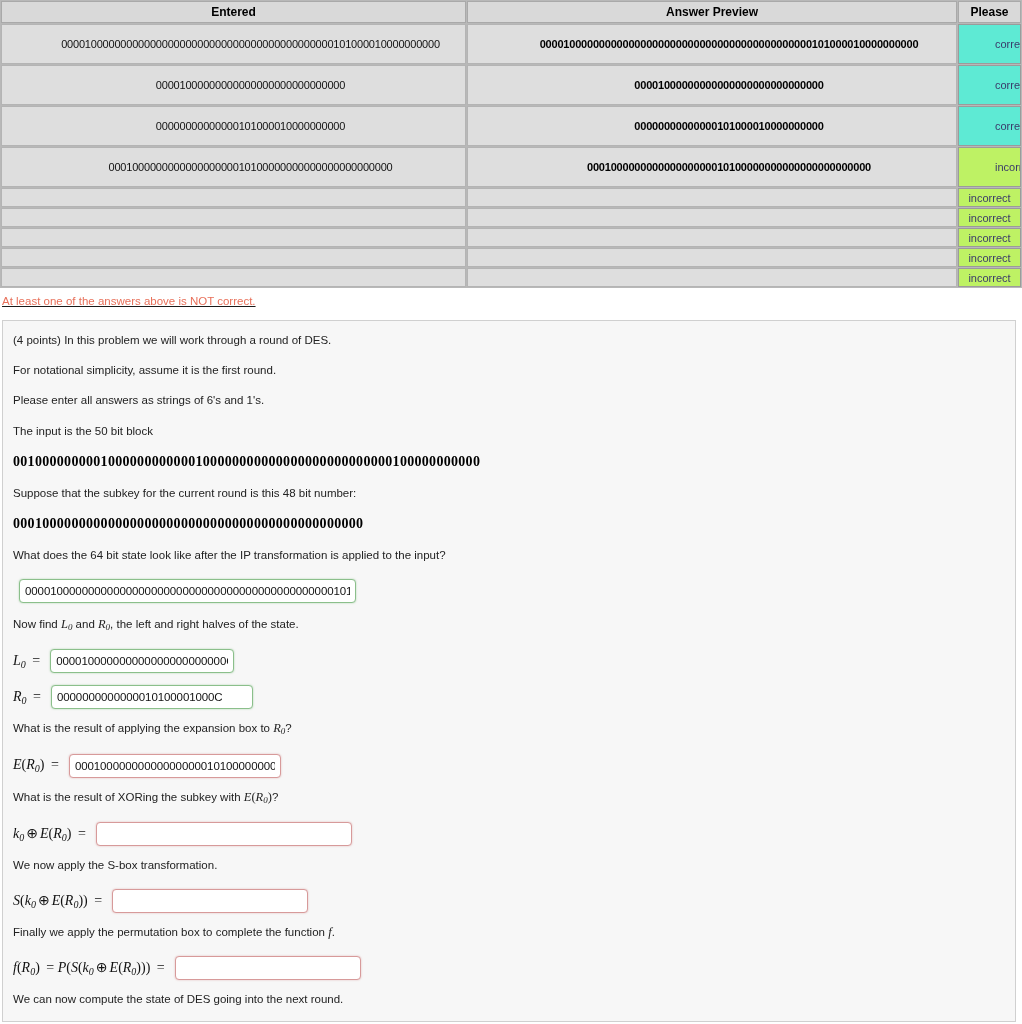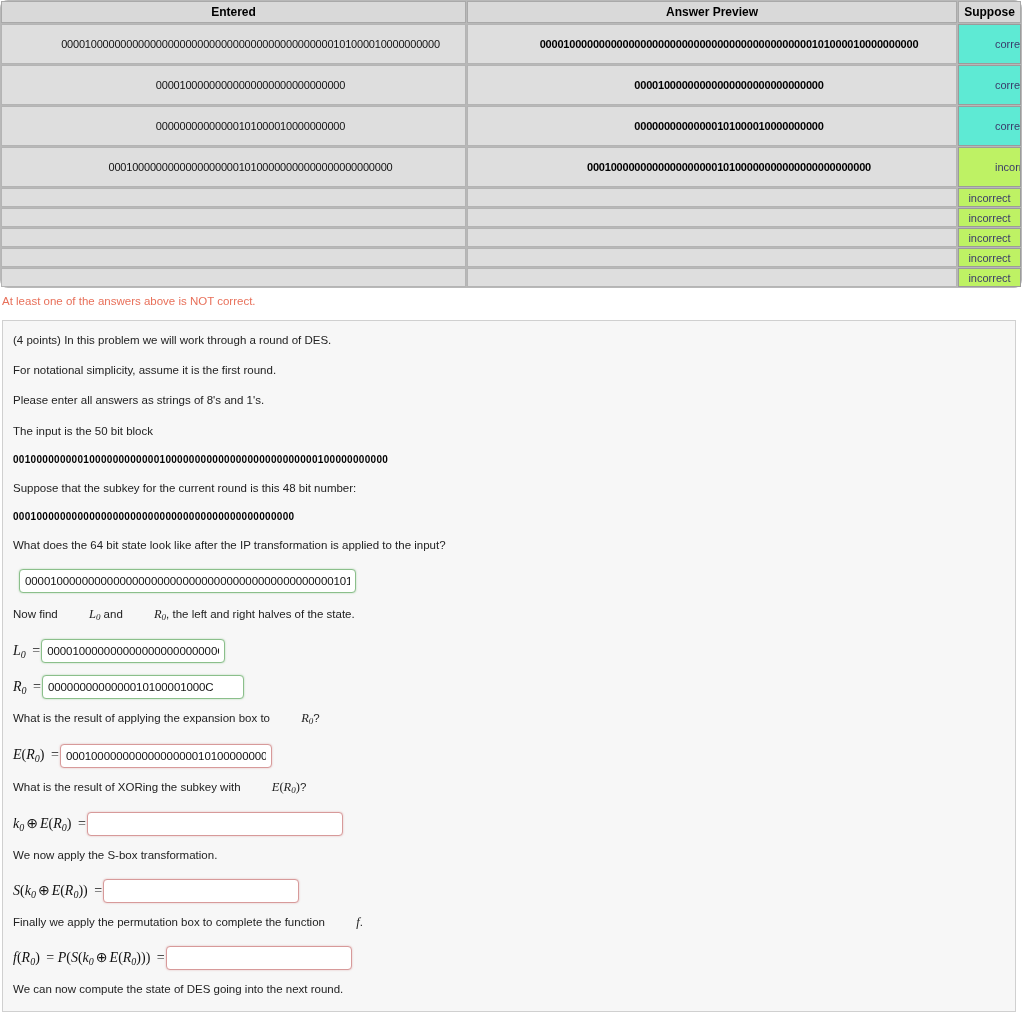--- a/index.html
+++ b/index.html
@@ -24,7 +24,6 @@
     border-spacing: 1px;
     background: #b8b8b8;
     table-layout: fixed;
-    border-radius: 8px;
   }
   .results-table th {
     background: #d9d9d9;

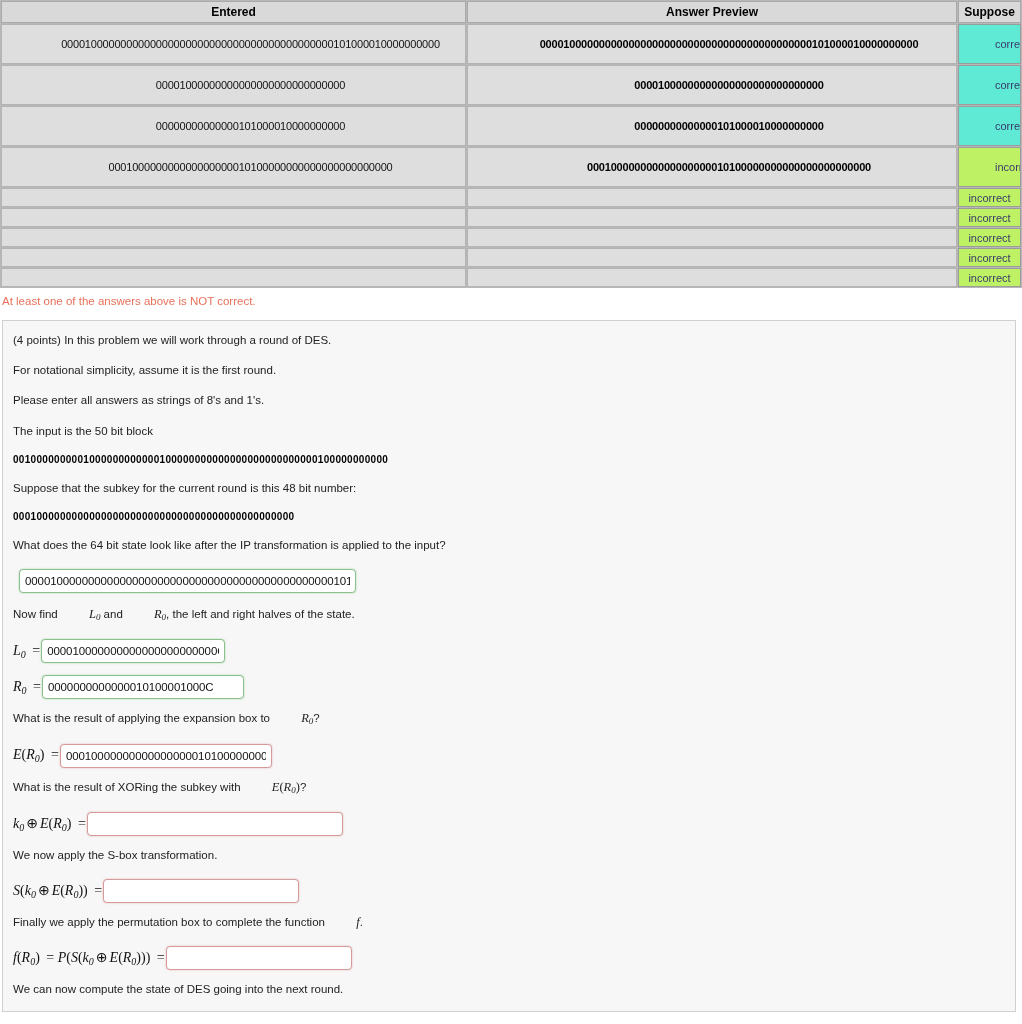--- a/index.html
+++ b/index.html
@@ -180,7 +180,7 @@
     <tr>
       <th>Entered</th>
       <th>Answer Preview</th>
-      <th>Suppose</th>
+      <th>Please</th>
     </tr>
   </thead>
   <tbody id="results-body">

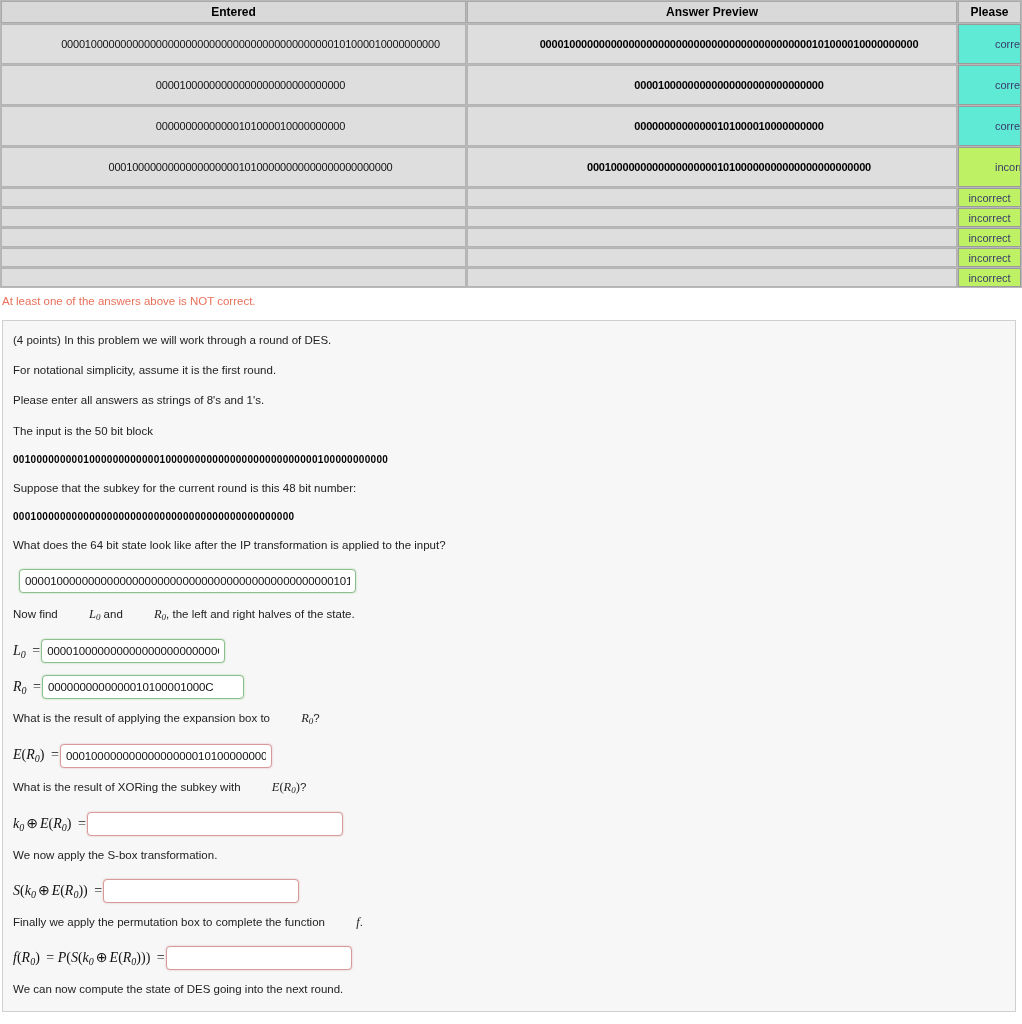--- a/index.html
+++ b/index.html
@@ -73,6 +73,7 @@
   .status-block {
     padding: 6px 2px 4px 2px;
     line-height: 1.35;
+    text-decoration: underline;
   }
   .status-line { font-size: 11.5px; }
   .status-error { color: #e8705a; }

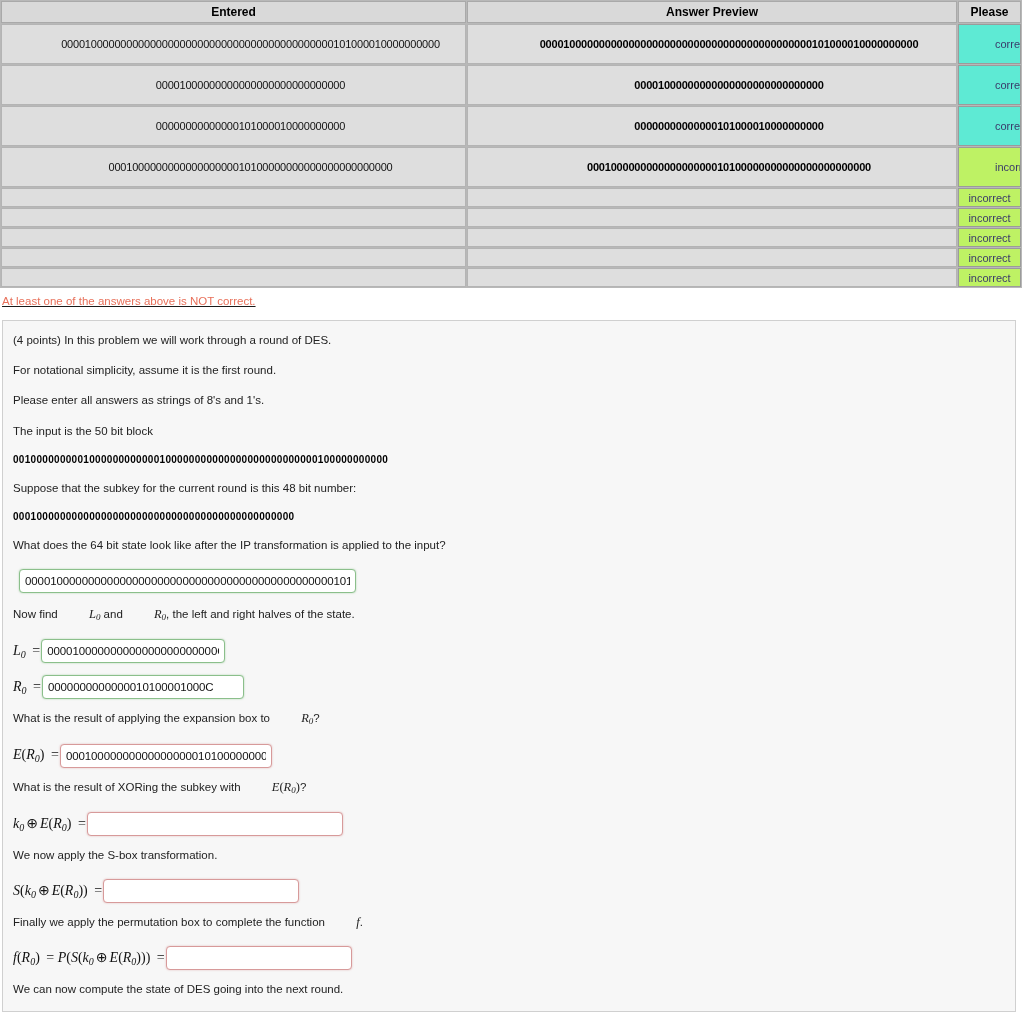--- a/index.html
+++ b/index.html
@@ -241,7 +241,7 @@
 
   <p class="p-text">(4 points) In this problem we will work through a round of DES.</p>
   <p class="p-text">For notational simplicity, assume it is the first round.</p>
-  <p class="p-text">Please enter all answers as strings of 8's and 1's.</p>
+  <p class="p-text">Please enter all answers as strings of 6's and 1's.</p>
   <p class="p-text">The input is the 50 bit block</p>
   <p class="bits">0010000000001000000000000100000000000000000000000000100000000000</p>
   <p class="p-text">Suppose that the subkey for the current round is this 48 bit number:</p>

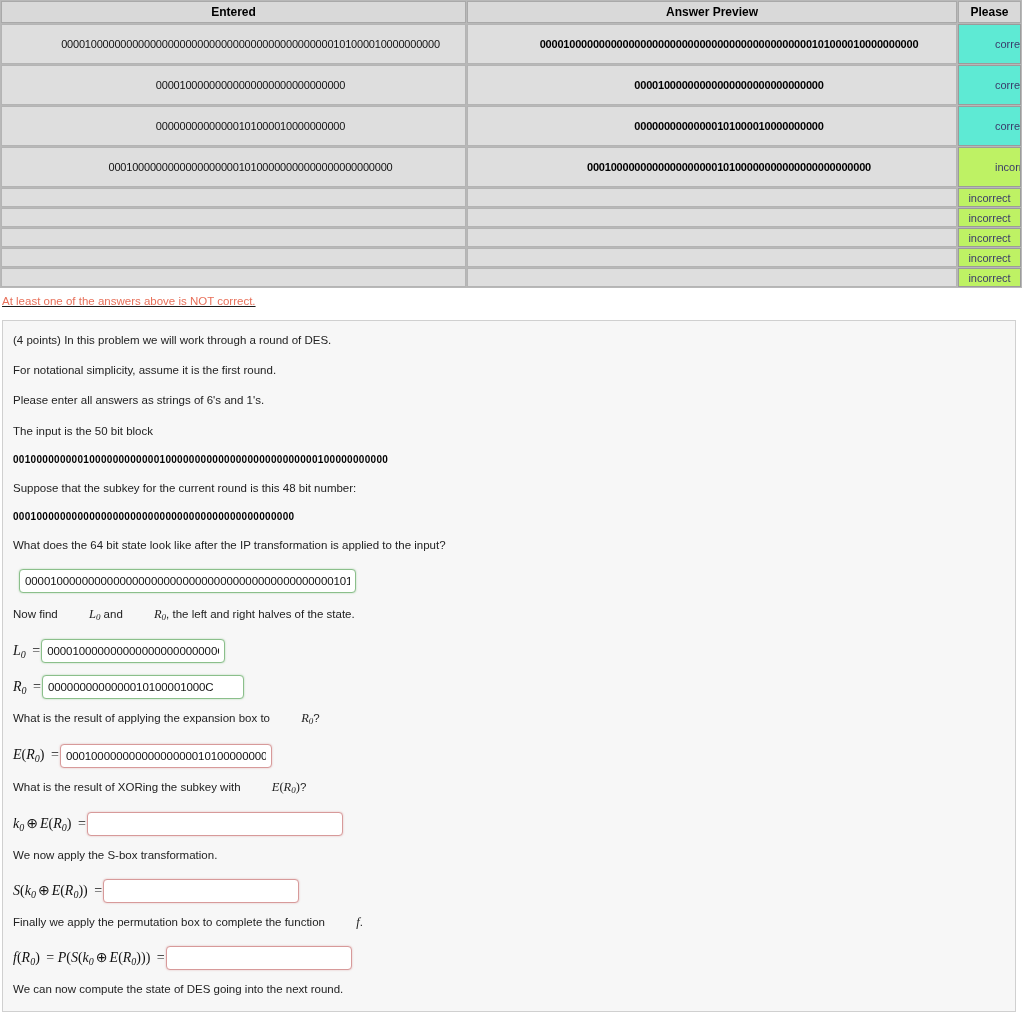--- a/index.html
+++ b/index.html
@@ -95,12 +95,12 @@
   }
   .p-text:last-child { margin-bottom: 0; }
   .bits {
-    font-size: 10px;
+    font-size: 14px;
     font-weight: bold;
     letter-spacing: 0.3px;
     color: #000;
     margin: 0 0 16px 0;
-    font-family: Liberation Sans, sans-serif;
+    font-family: Liberation Serif, serif;
   }
 
   .math {

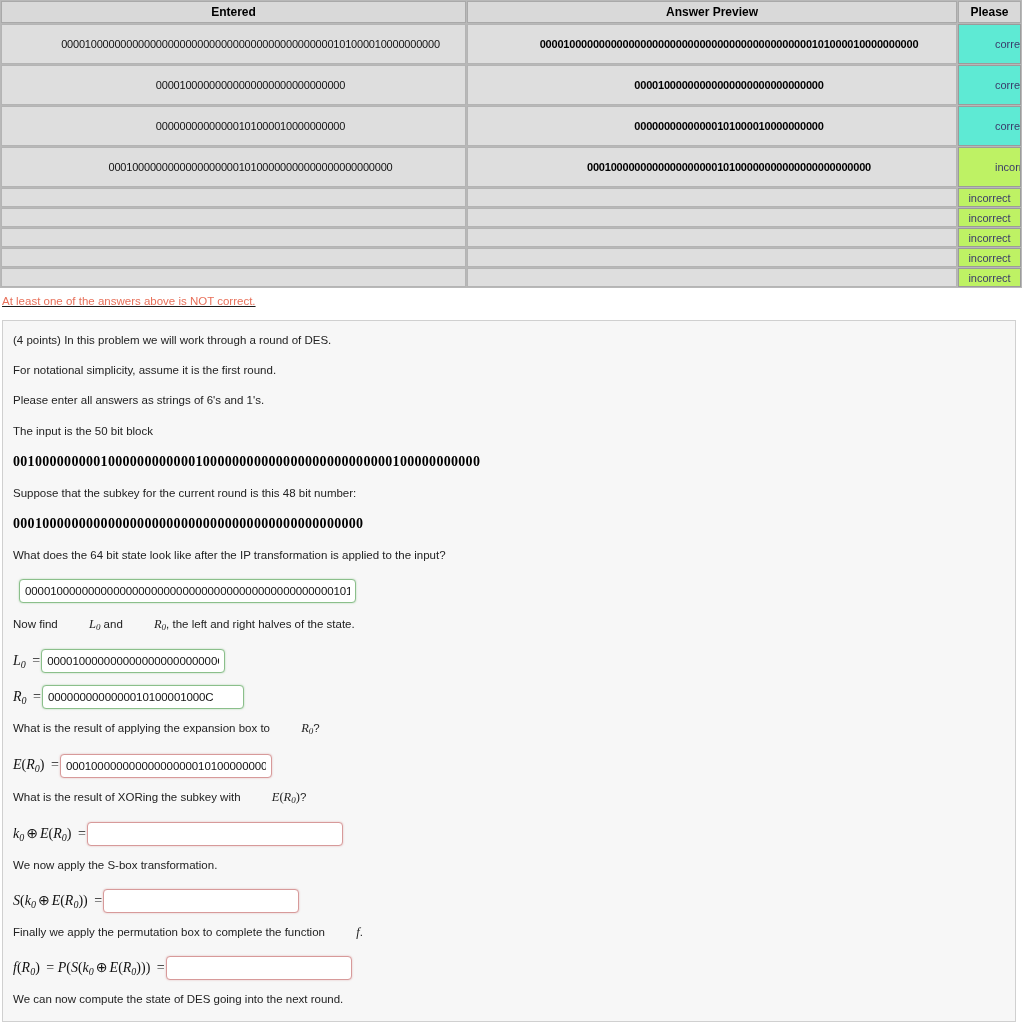--- a/index.html
+++ b/index.html
@@ -121,7 +121,6 @@
     font-family: "Liberation Serif", serif;
     font-style: italic;
     font-size: 12.5px;
-    margin-left: 28px;
   }
   .inline-math .sub {
     font-size: 9px;

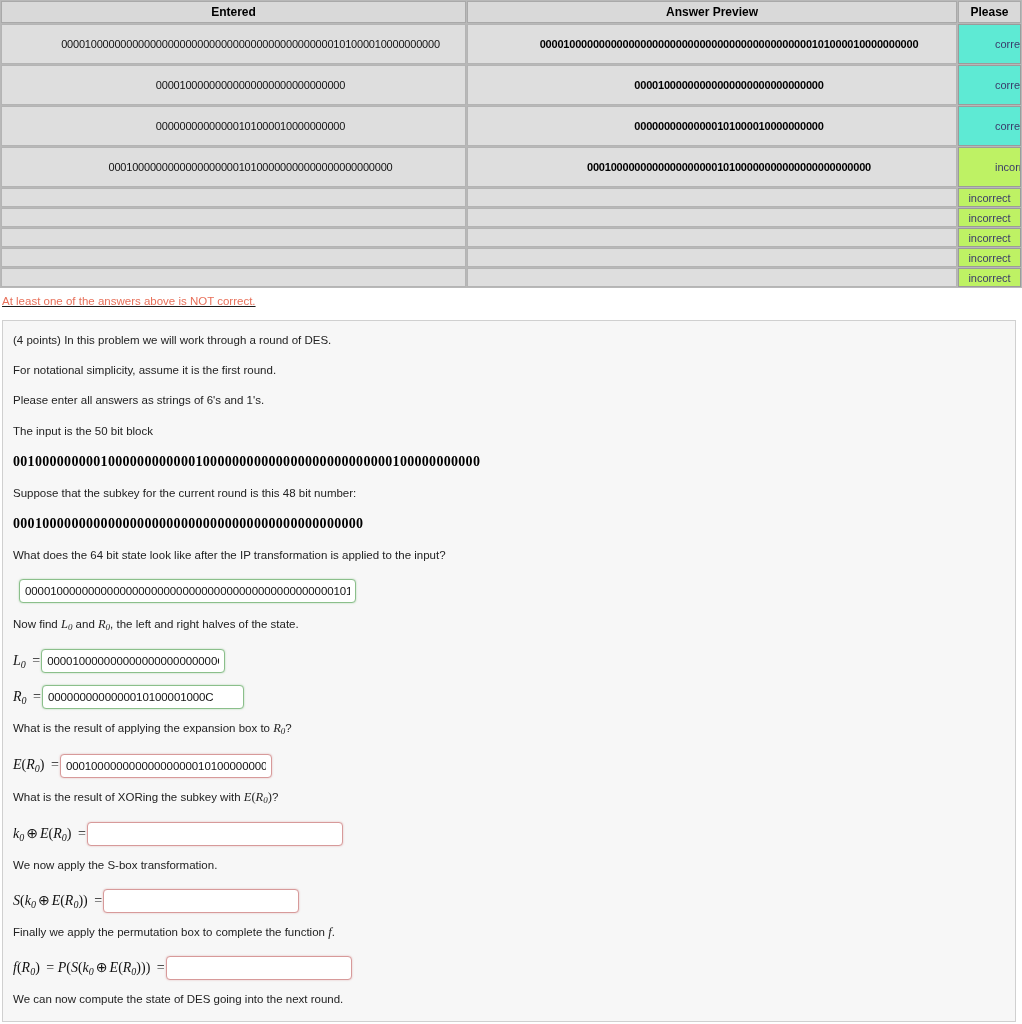--- a/index.html
+++ b/index.html
@@ -131,7 +131,7 @@
     display: flex;
     align-items: center;
     margin: 0 0 12px 0;
-    gap: 1px;
+    gap: 10px;
   }
   .field-label {
     white-space: nowrap;

